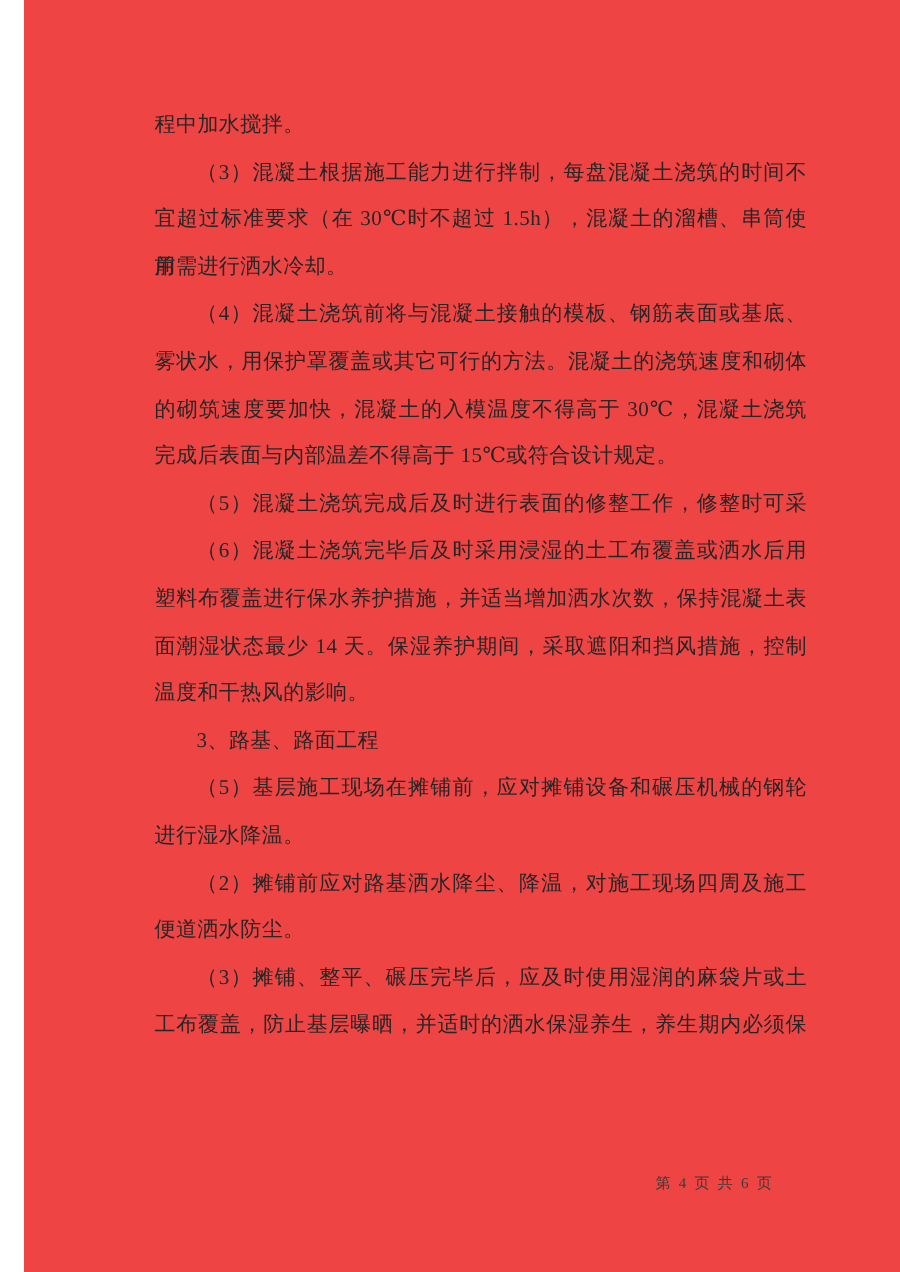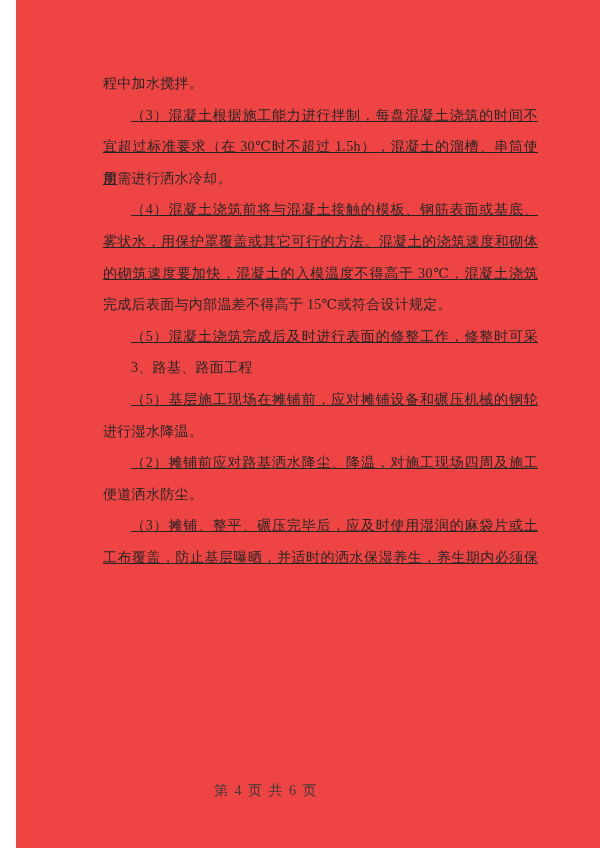--- a/index.html
+++ b/index.html
@@ -43,7 +43,6 @@
   }
   .line.wrapok {
     white-space: normal;
-    text-decoration: underline;
   }
   .line.fill {
     text-align: justify;

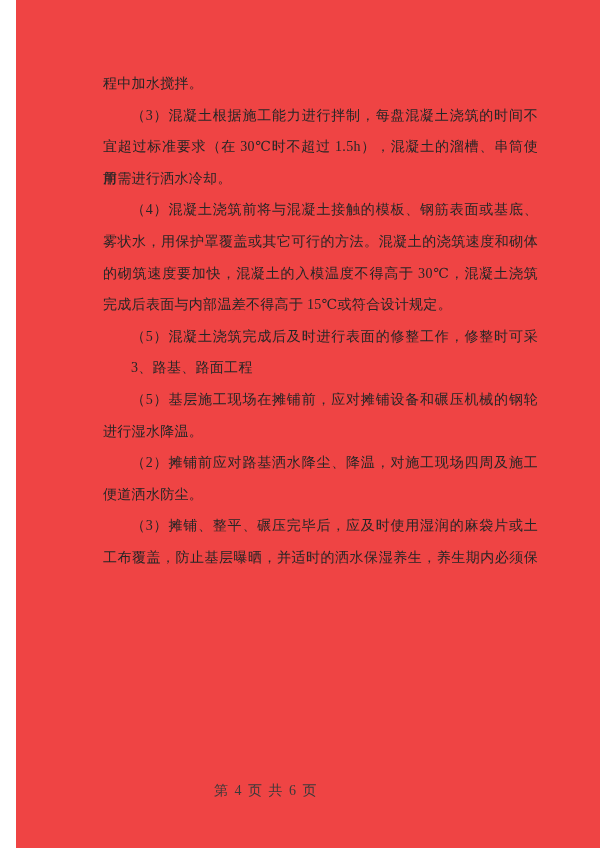--- a/index.html
+++ b/index.html
@@ -85,6 +85,12 @@
         <div class="line indent fill wrapok">（5）混凝土浇筑完成后及时进行表面的修整工作，修整时可采</div>
       </div>
       <div class="paragraph">
+        <div class="line indent fill wrapok">（6）混凝土浇筑完毕后及时采用浸湿的土工布覆盖或洒水后用</div>
+        <div class="line fill wrapok">塑料布覆盖进行保水养护措施，并适当增加洒水次数，保持混凝土表</div>
+        <div class="line fill wrapok">面潮湿状态最少 14 天。保湿养护期间，采取遮阳和挡风措施，控制</div>
+        <div class="line">温度和干热风的影响。</div>
+      </div>
+      <div class="paragraph">
         <div class="line indent">3、路基、路面工程</div>
       </div>
       <div class="paragraph">

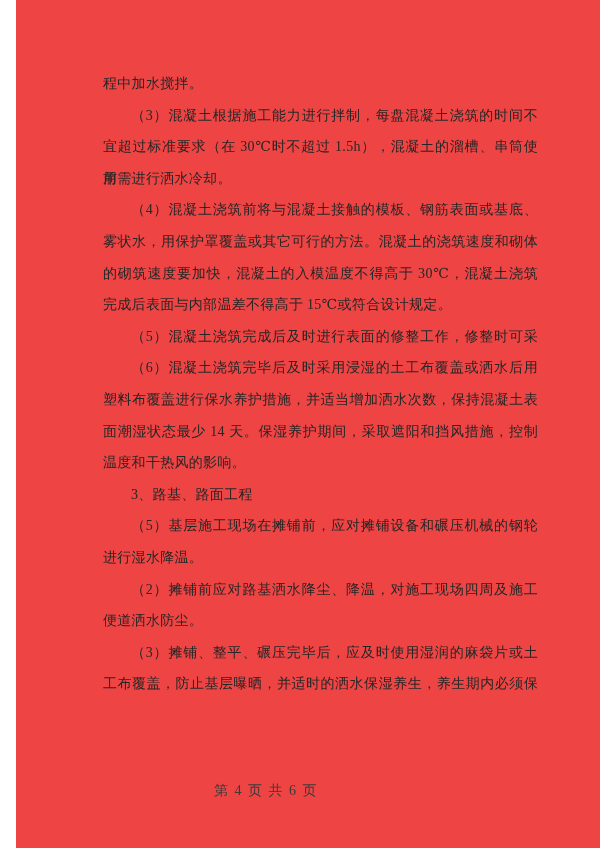--- a/index.html
+++ b/index.html
@@ -56,8 +56,8 @@
     left: 0;
     top: 782px;
     width: 500px;
-    text-align: center;
-    font-size: 14px;
+    text-align: right;
+    font-size: 10px;
     letter-spacing: 1.5px;
     color: #3a3a3a;
   }

